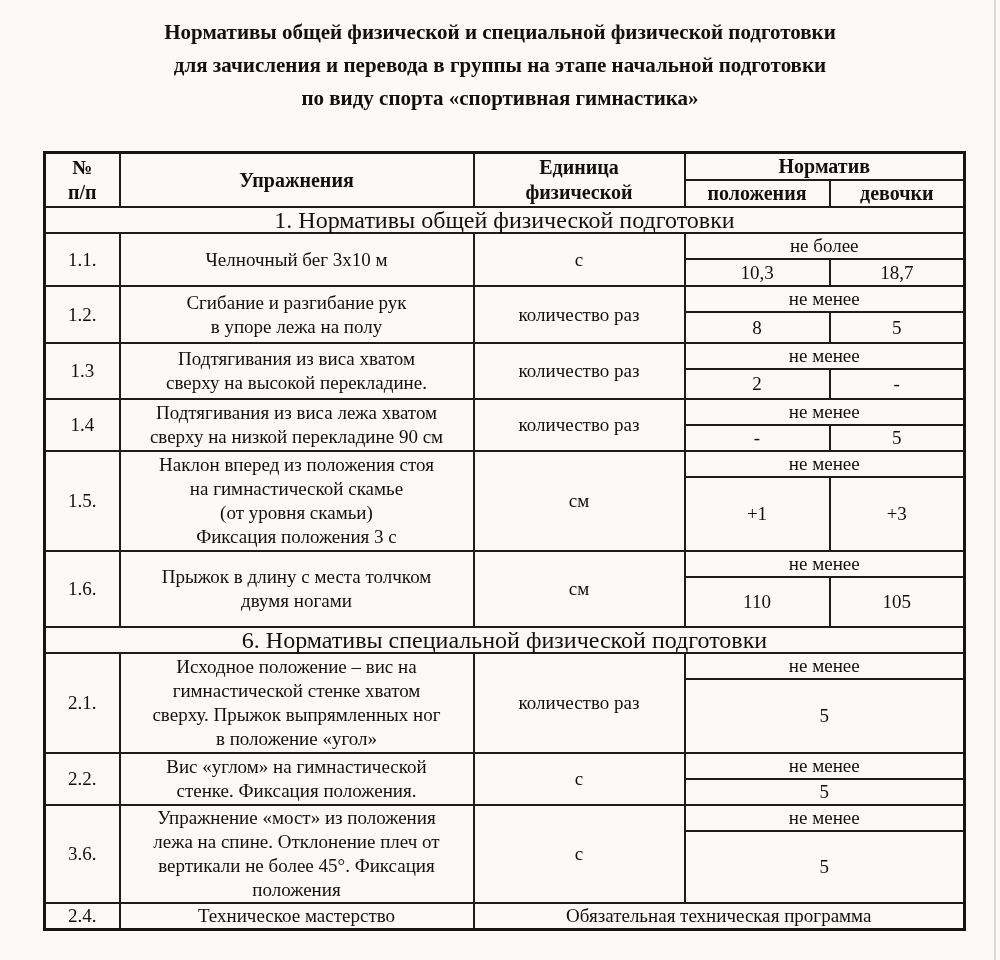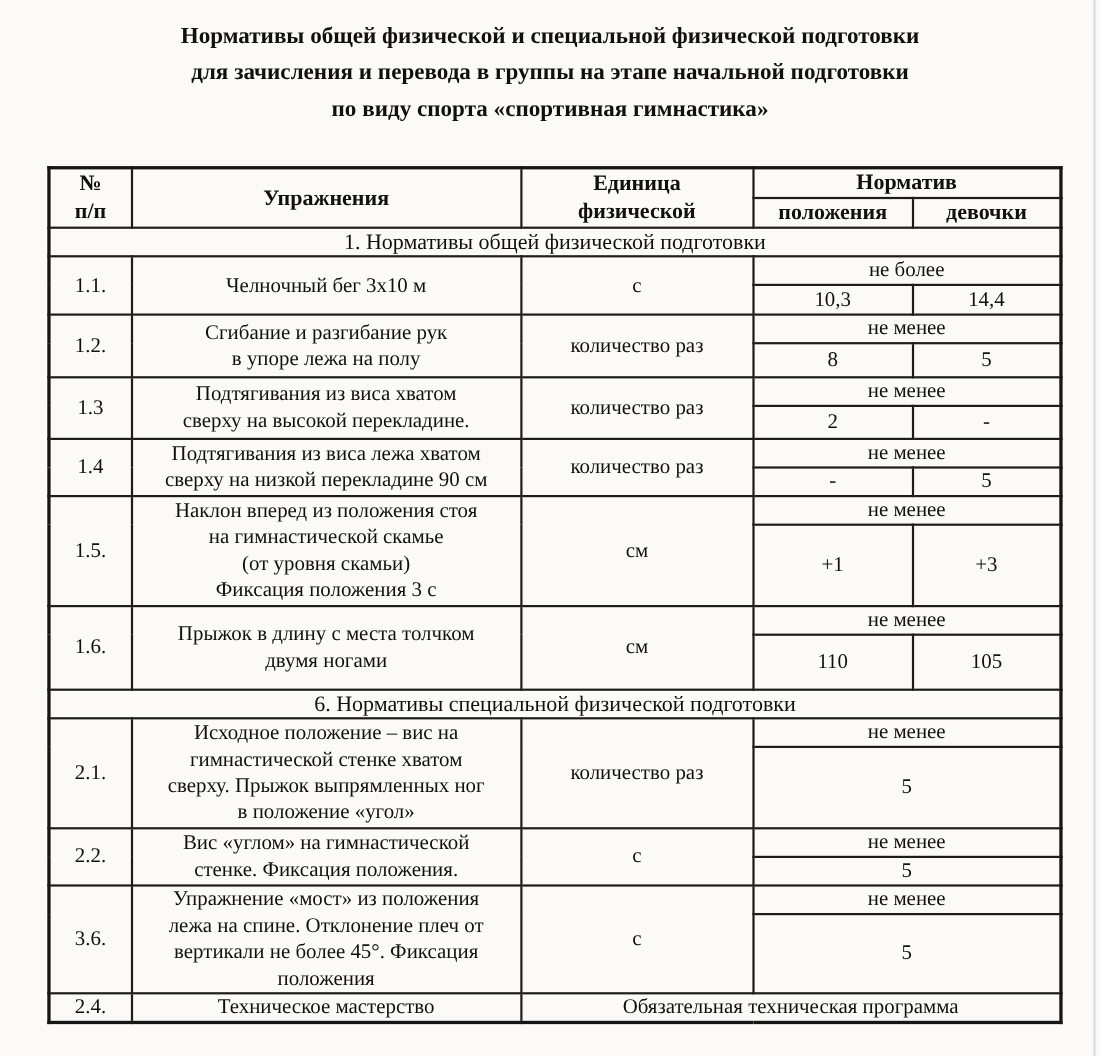--- a/index.html
+++ b/index.html
@@ -47,7 +47,7 @@
     line-height: 24px;
   }
   td.hdr { font-weight: bold; font-size: 20px; line-height: 25px; }
-  td.section { font-size: 20px; }
+  td.section { font-size: 24px; }
   tr.h24 { height: 24px; }
   tr.h25 { height: 25px; }
   tr.h26 { height: 26px; }

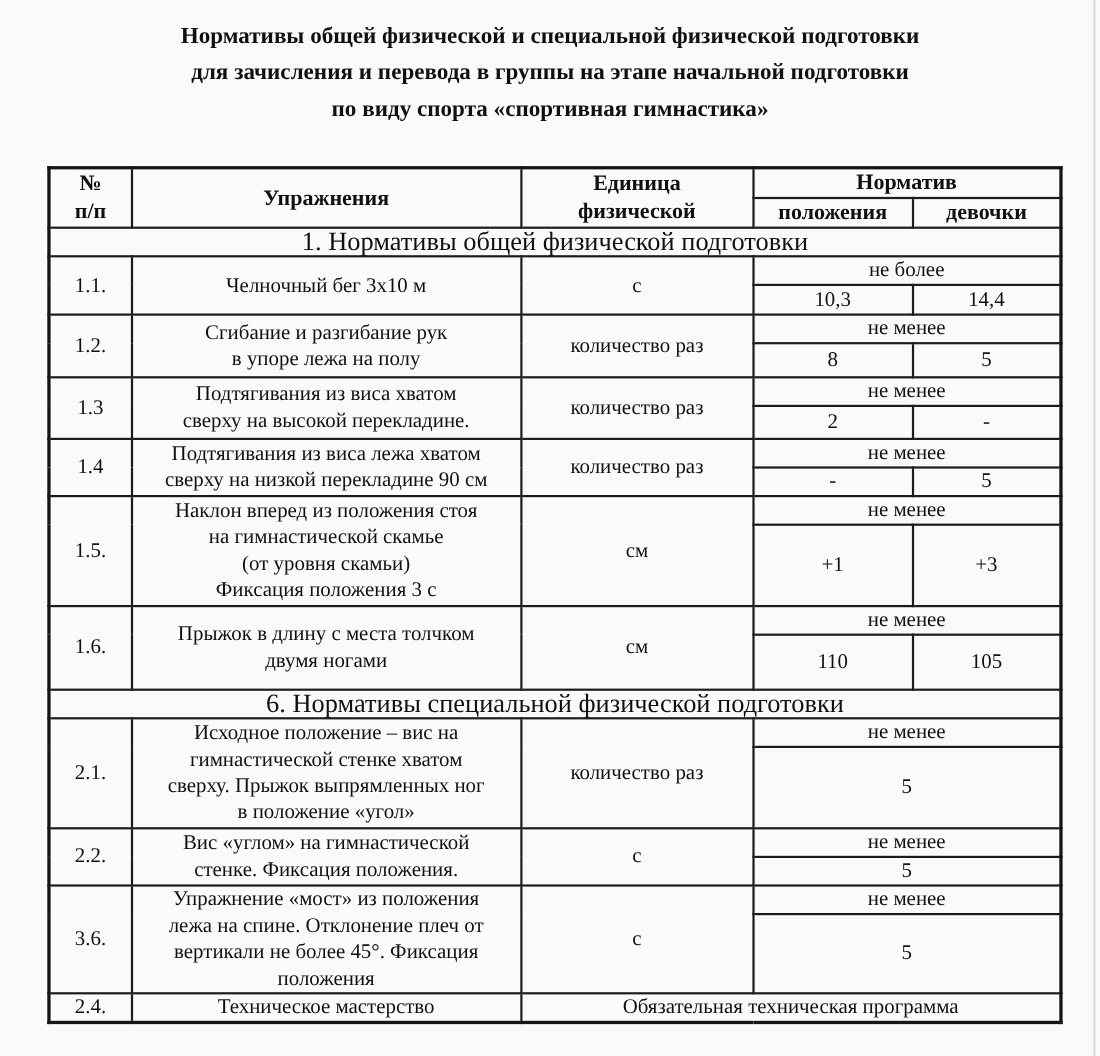--- a/index.html
+++ b/index.html
@@ -102,7 +102,7 @@
     </tr>
     <tr class="h27">
       <td>10,3</td>
-      <td>14,4</td>
+      <td>18,7</td>
     </tr>
 
     <tr class="h24">

